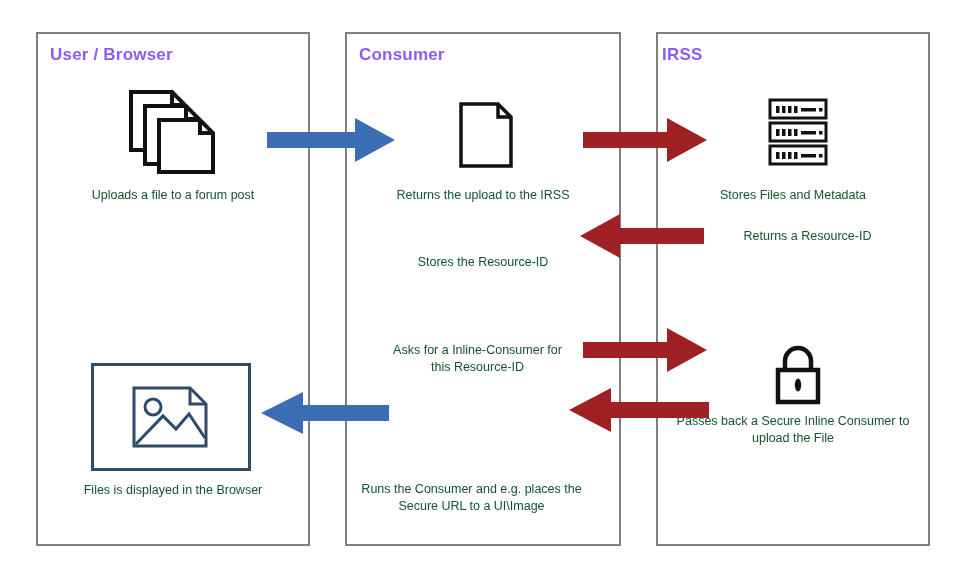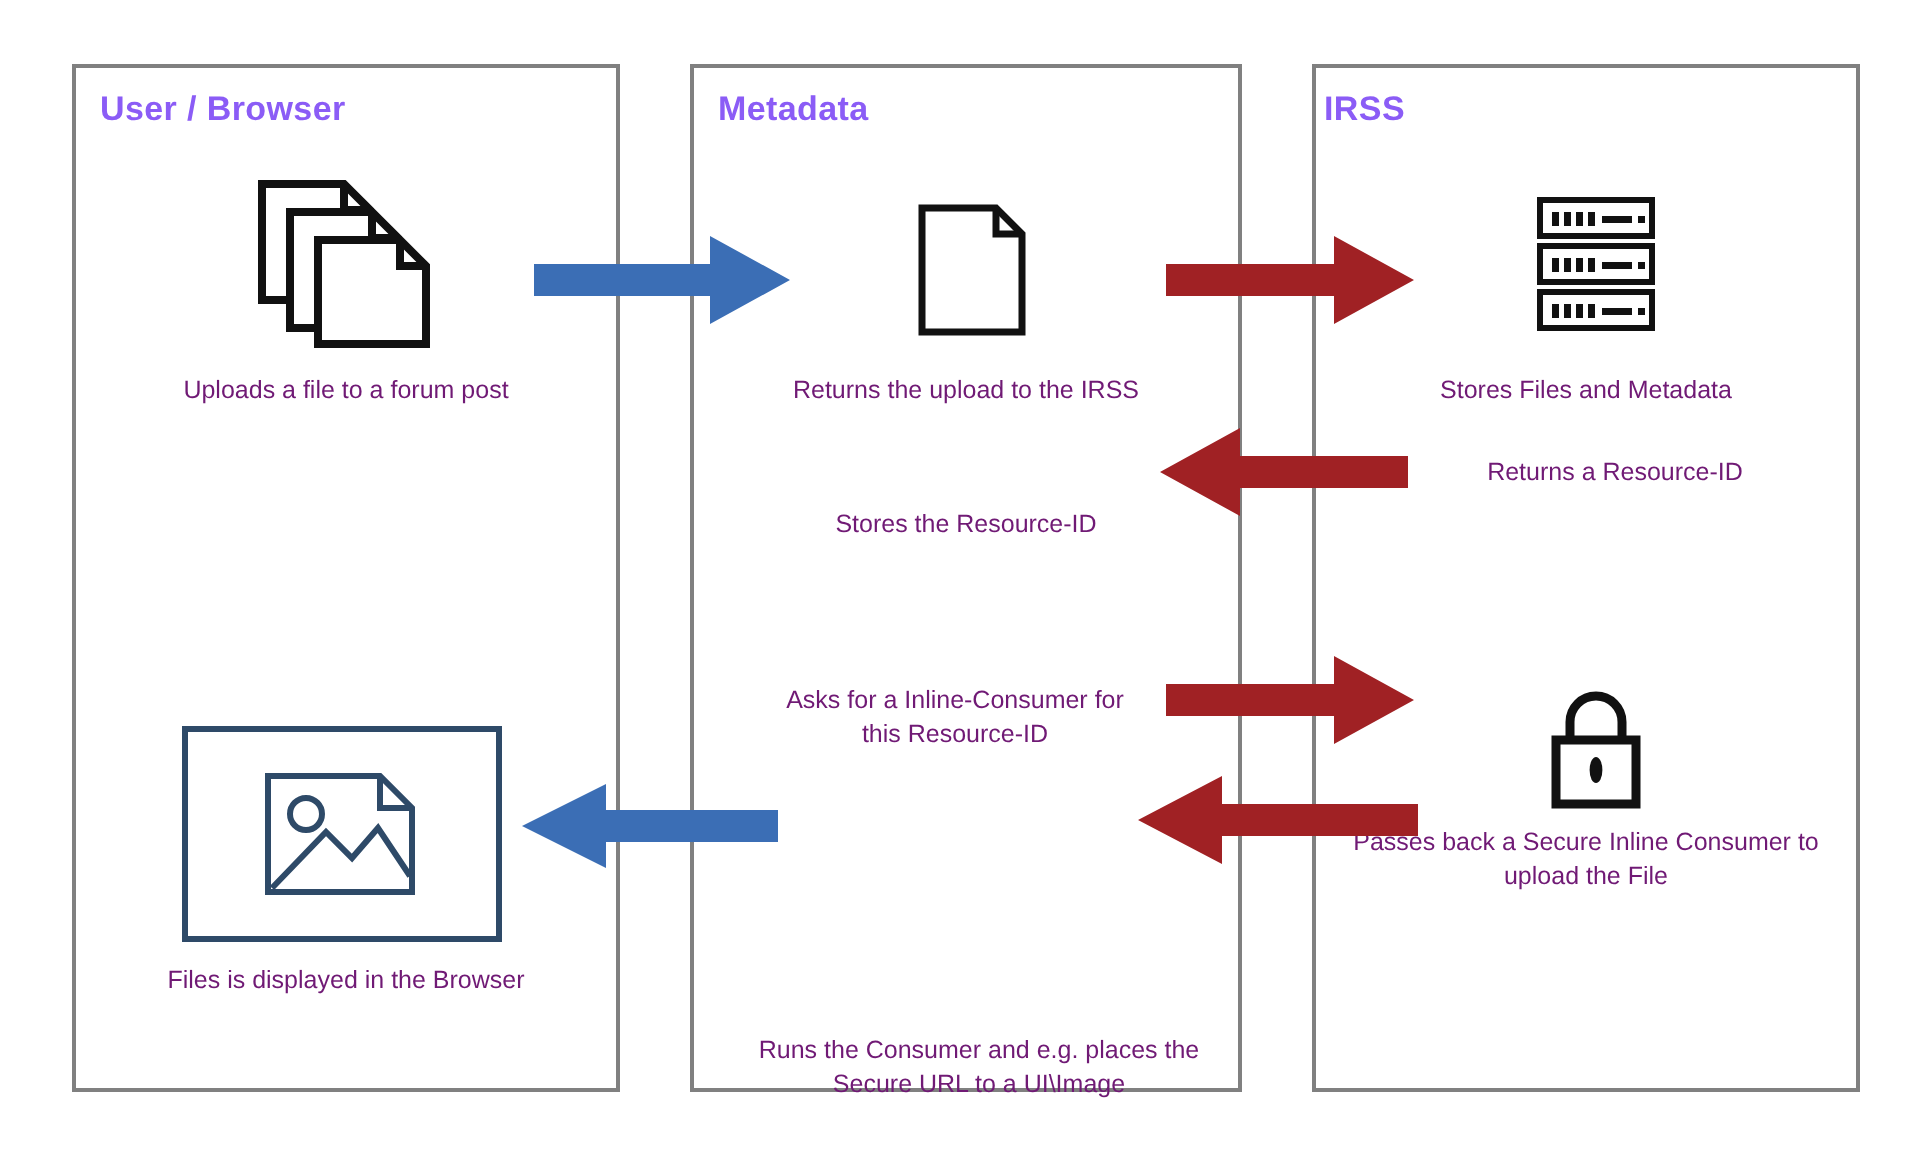--- a/index.html
+++ b/index.html
@@ -98,7 +98,7 @@
   <div class="caption" style="left:56px; top:482px; width:234px;">Files is displayed in the Browser</div>
 
   <div class="lane" style="left:345px; top:32px; width:276px; height:514px;"></div>
-  <div class="lane-title" style="left:359px; top:45px;">Metadata</div>
+  <div class="lane-title" style="left:359px; top:45px;">Consumer</div>
 
   <div class="icon" style="left:458px; top:101px;">
     <svg width="56" height="68" viewBox="0 0 56 68">

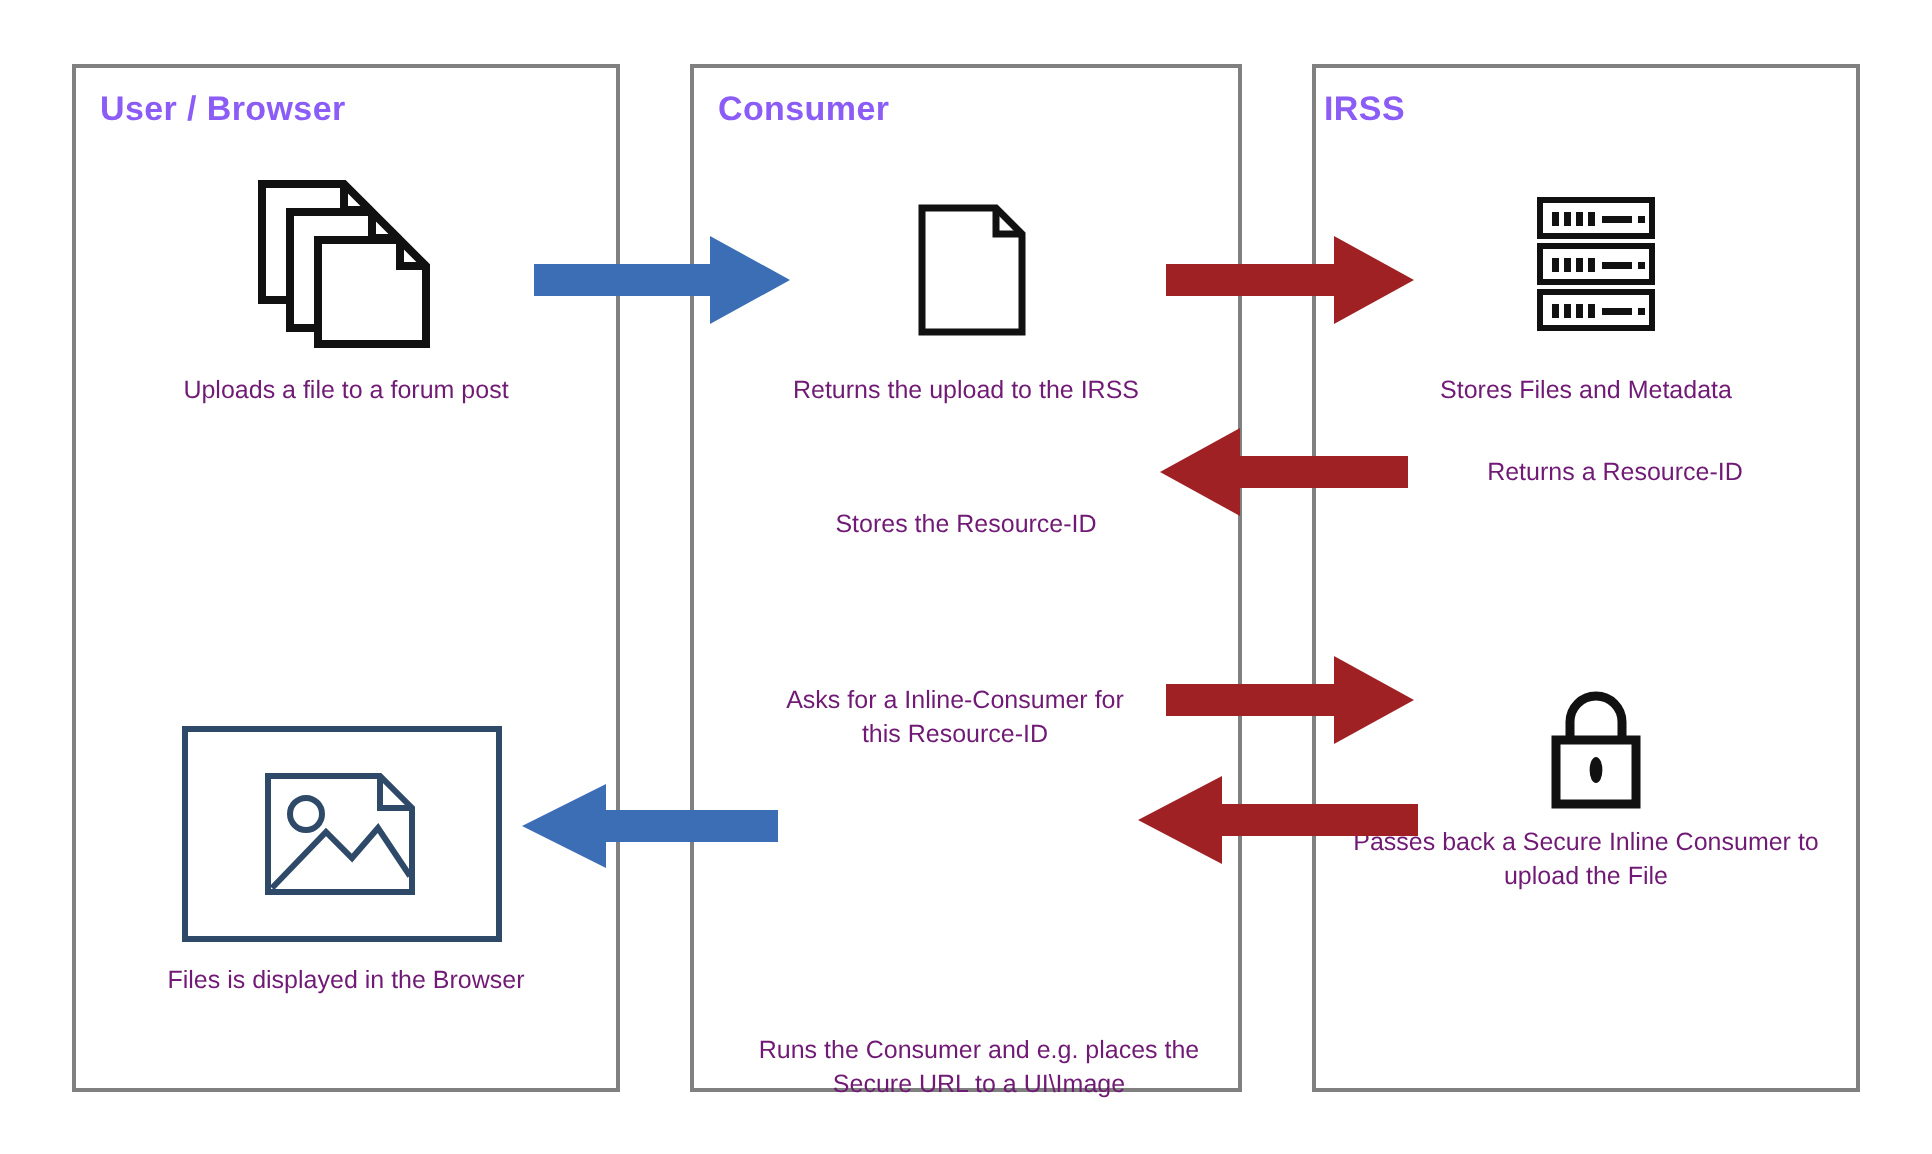--- a/index.html
+++ b/index.html
@@ -41,7 +41,7 @@
     position: absolute;
     font-size: 12.5px;
     line-height: 17px;
-    color: #701a75;
+    color: #14532d;
     text-align: center;
     white-space: pre-line;
   }

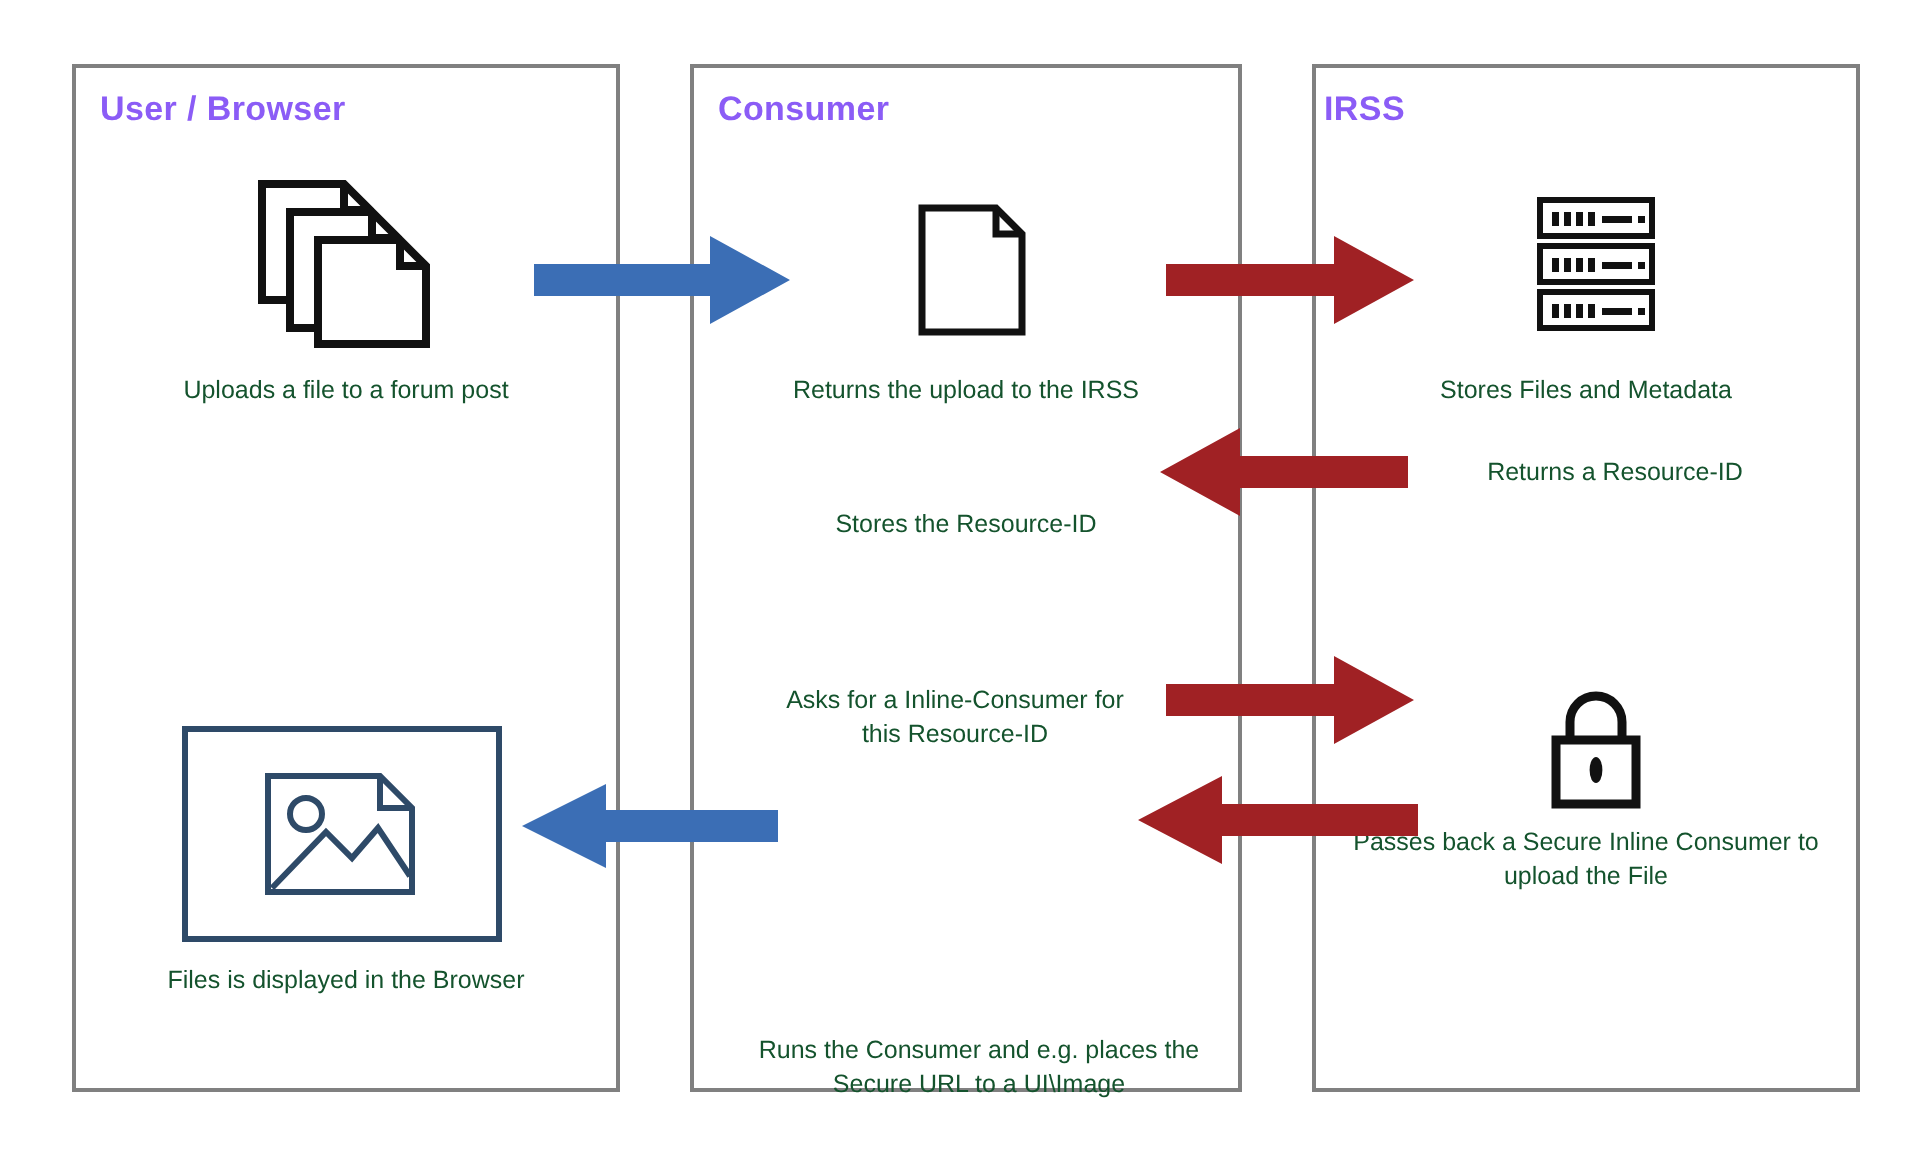--- a/index.html
+++ b/index.html
@@ -114,7 +114,7 @@
   <div class="caption" style="left:370px; top:342px; width:215px;">Asks for a Inline-Consumer for
 this Resource-ID</div>
 
-  <div class="caption" style="left:362px; top:481px; width:255px;margin-top:36px;">Runs the Consumer and e.g. places the
+  <div class="caption" style="left:344px; top:481px; width:255px;">Runs the Consumer and e.g. places the
 Secure URL to a UI\Image</div>
 
   <div class="lane" style="left:656px; top:32px; width:274px; height:514px;"></div>

